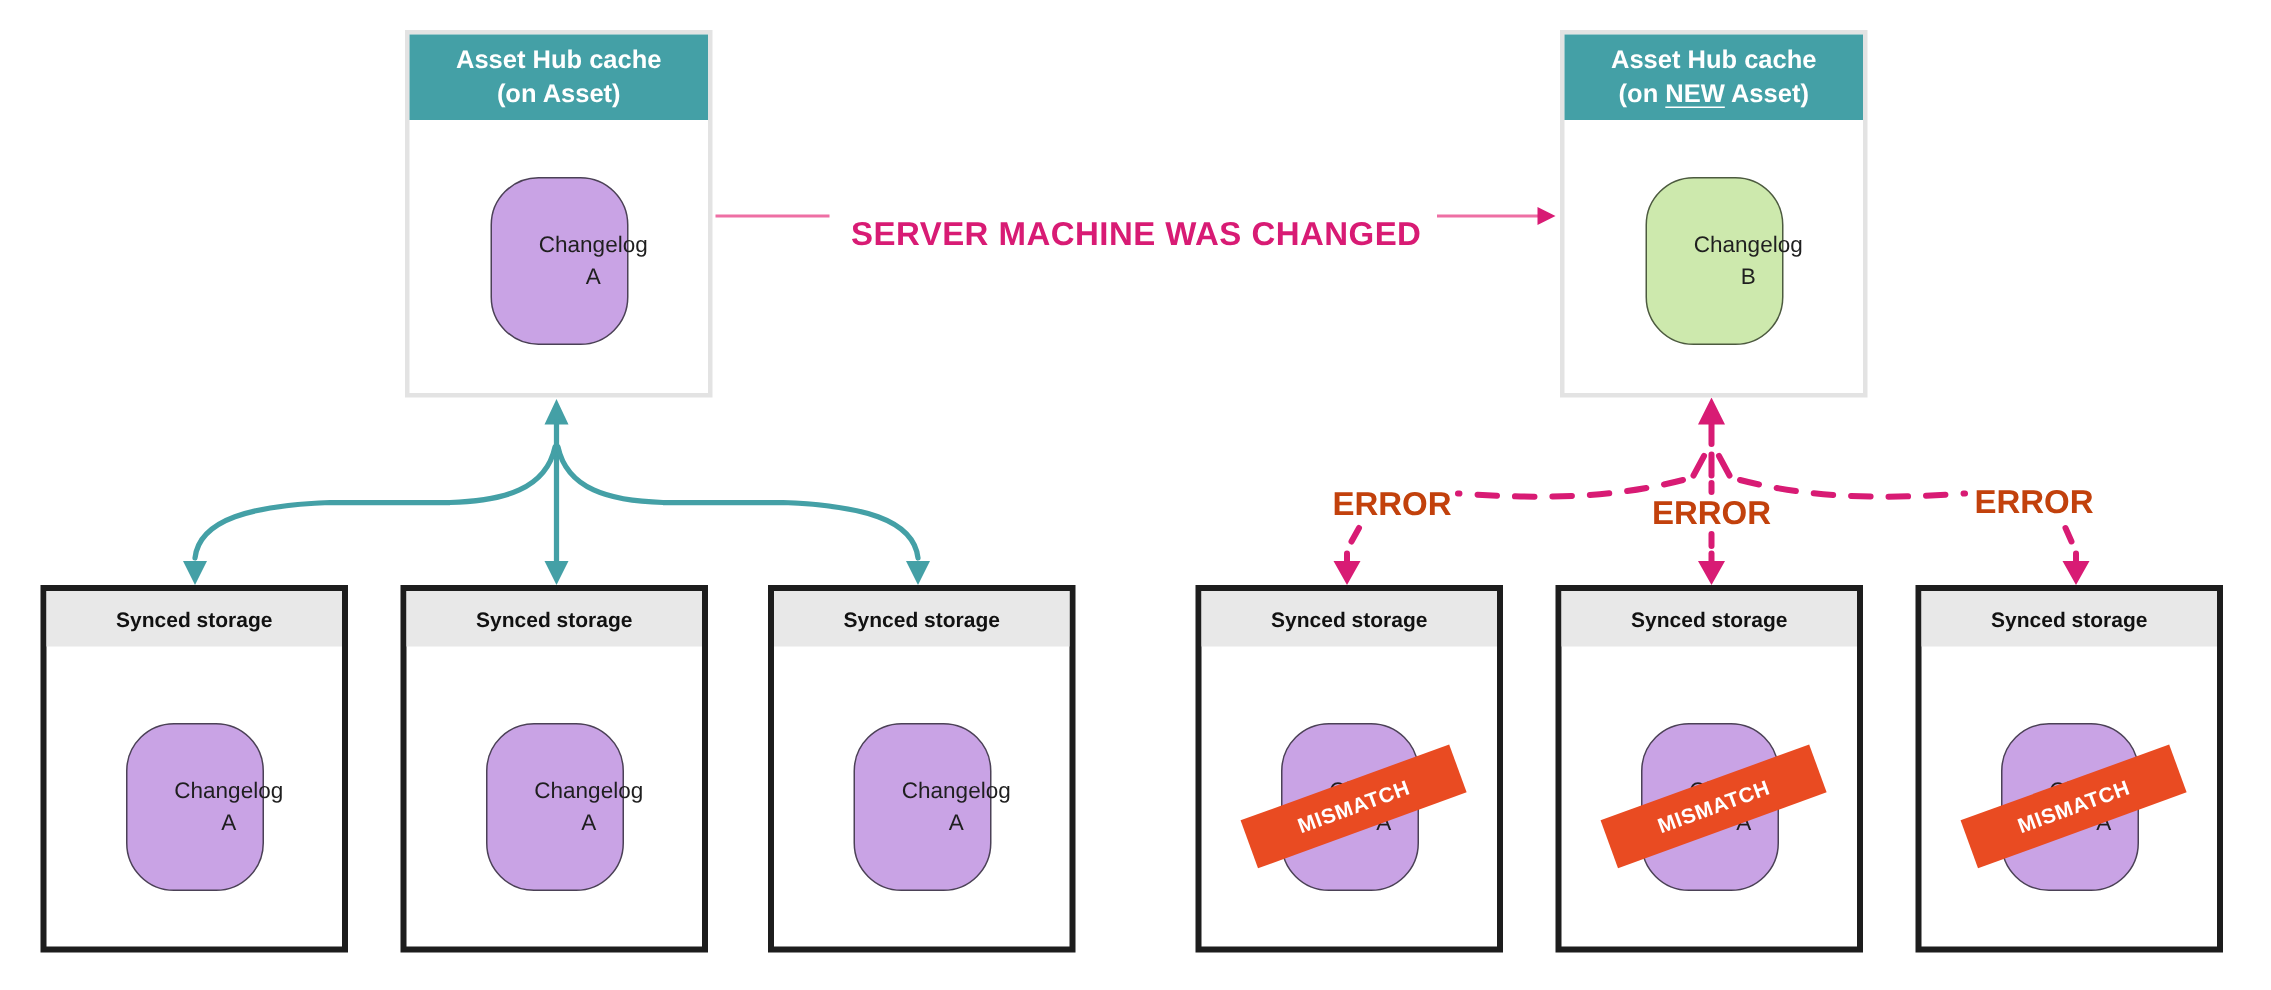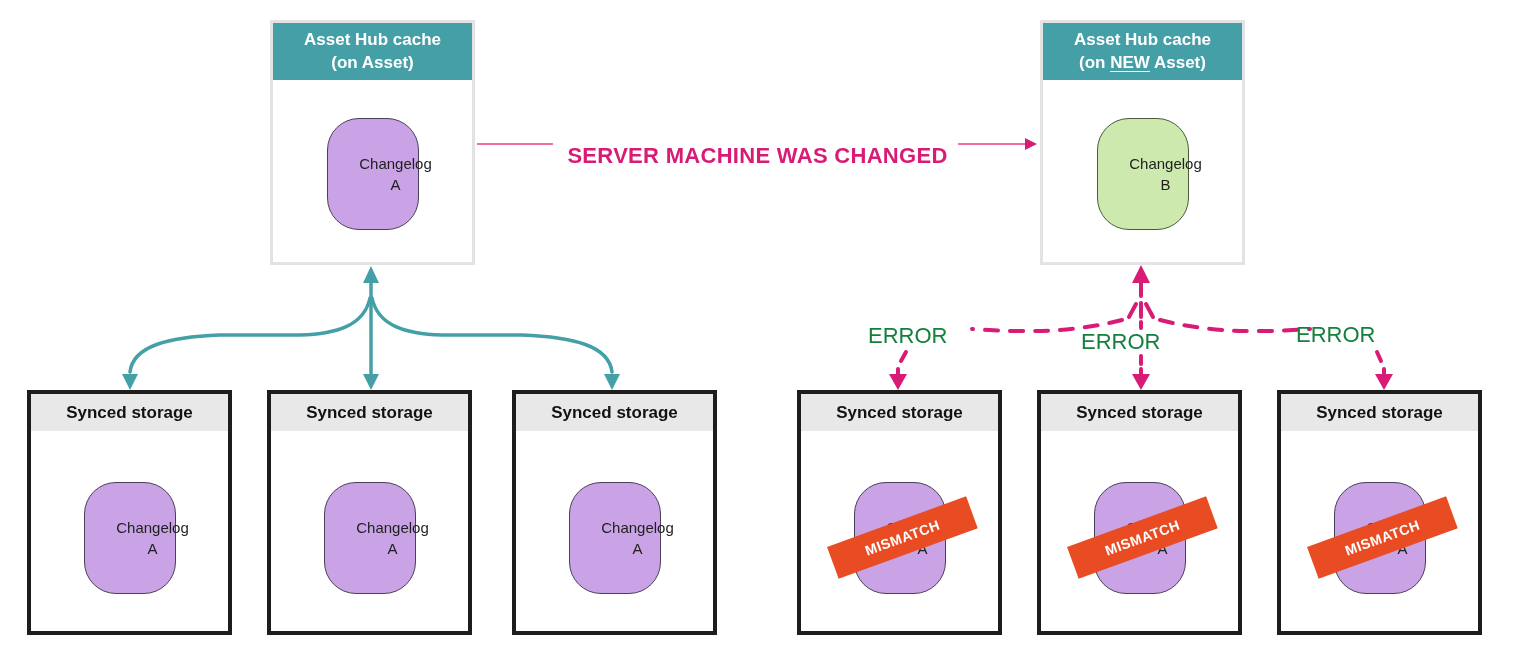--- a/index.html
+++ b/index.html
@@ -75,8 +75,8 @@
     letter-spacing: 0.3px; white-space: nowrap; margin-top: 24px;
   }
   .error-label {
-    position: absolute; width: 120px; text-align: left;
-    color: #15803d; font-size: 22px; font-weight: 400; white-space: nowrap;
+    position: absolute; width: 120px; text-align: center;
+    color: #c2410c; font-size: 22px; font-weight: 700; white-space: nowrap;
   }
   .error-label.e1 { left: 868px;  top: 323px; }
   .error-label.e2 { left: 1081px; top: 329px; }

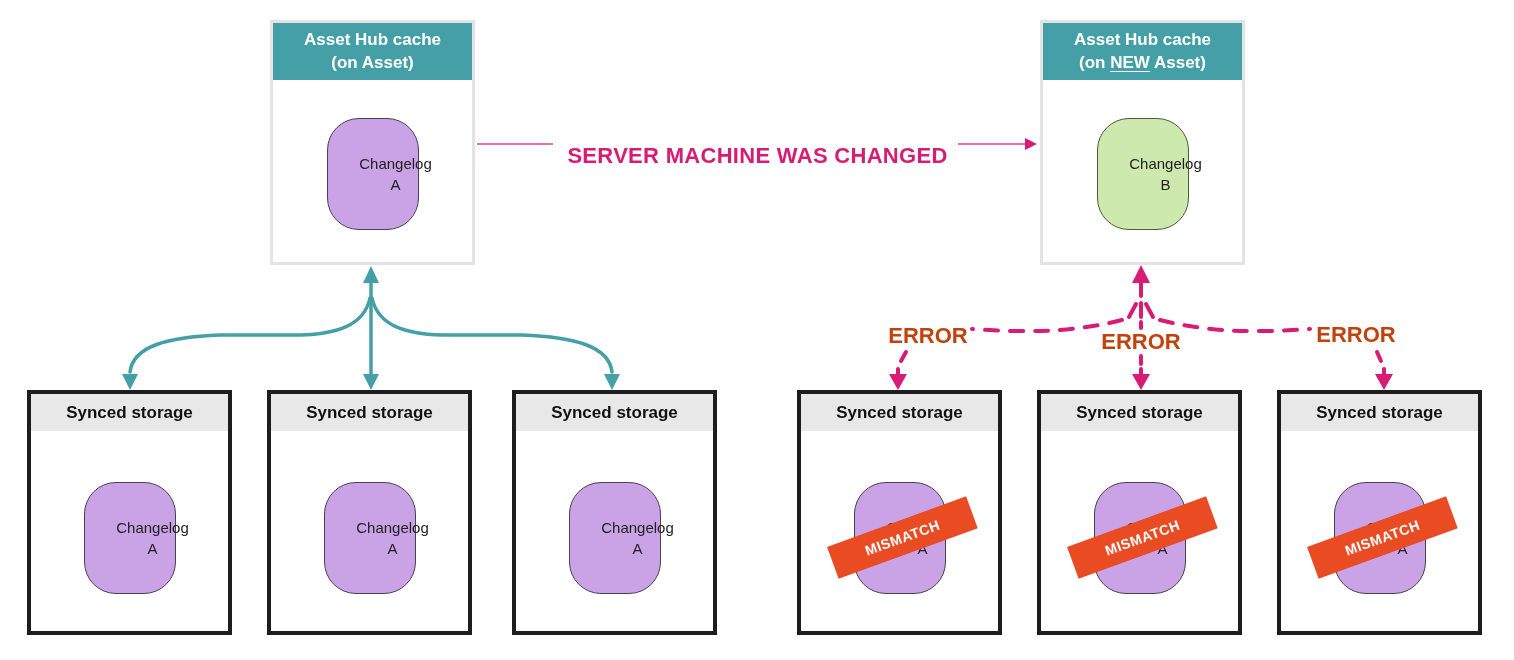--- a/index.html
+++ b/index.html
@@ -50,7 +50,7 @@
   }
   .storage-header {
     height: 37px; background: #e8e8e8; color: #111111;
-    font-weight: bold; font-size: 17px;
+    font-weight: bold; font-size: 14px;
     display: flex; align-items: center; justify-content: center;
   }
   .storage-body {

